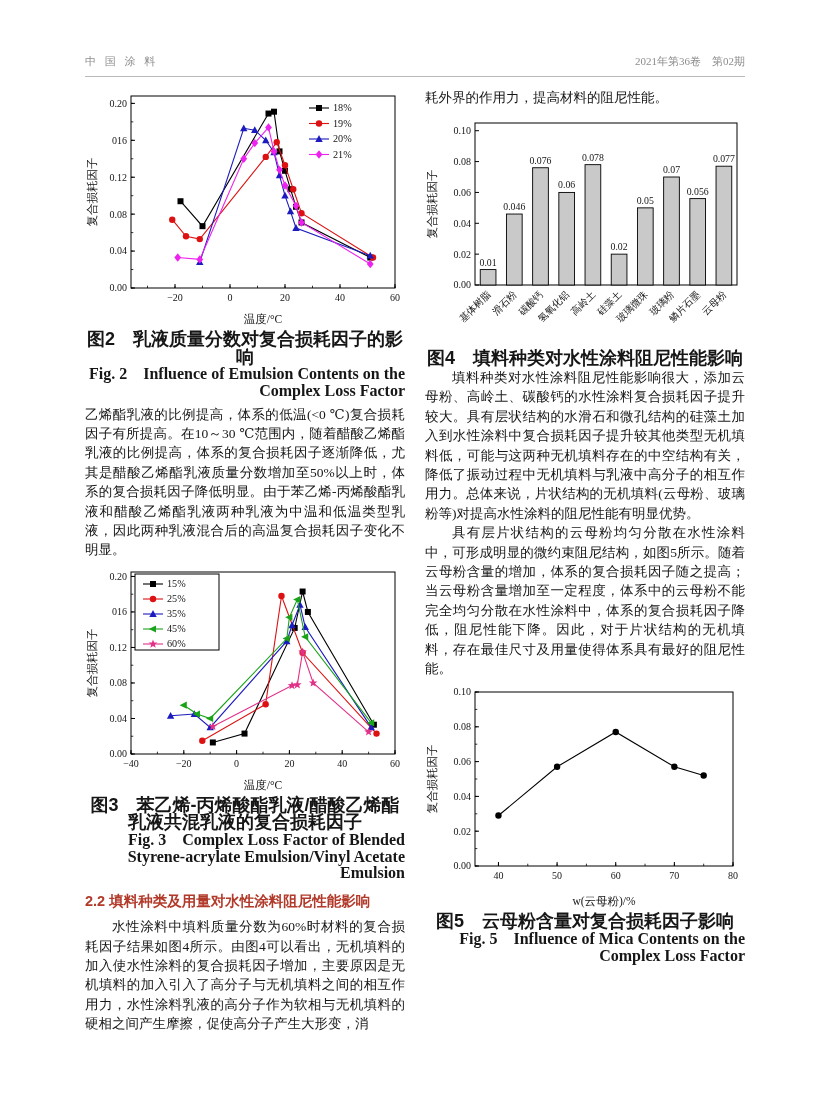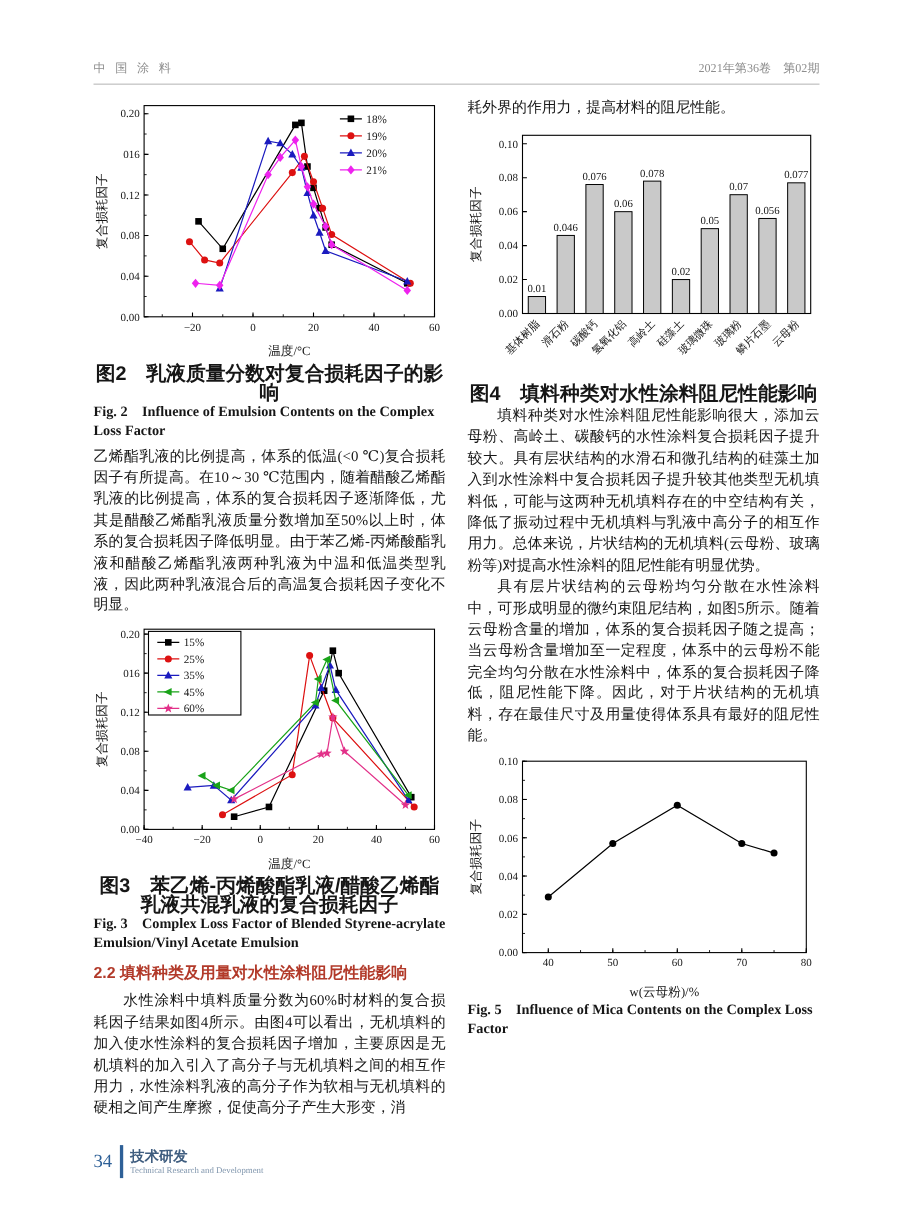--- a/index.html
+++ b/index.html
@@ -18,7 +18,7 @@
   .caption-zh{font-family:"Liberation Sans","DejaVu Sans",sans-serif;font-weight:bold;
               font-size:18px;line-height:17.5px;text-align:center;margin-top:3px;}
   .caption-en{font-family:"Liberation Serif","DejaVu Serif",serif;font-weight:bold;
-              font-size:13px;line-height:16.8px;text-align:left;margin-bottom:5px;}
+              font-size:16px;line-height:16.8px;text-align:right;margin-bottom:5px;}
   .section-heading{font-family:"Liberation Sans","DejaVu Sans",sans-serif;font-weight:bold;
                    font-size:14.5px;color:#b23a2a;margin:10px 0 6px 0;}
   .section-heading .num{margin-right:4px;}

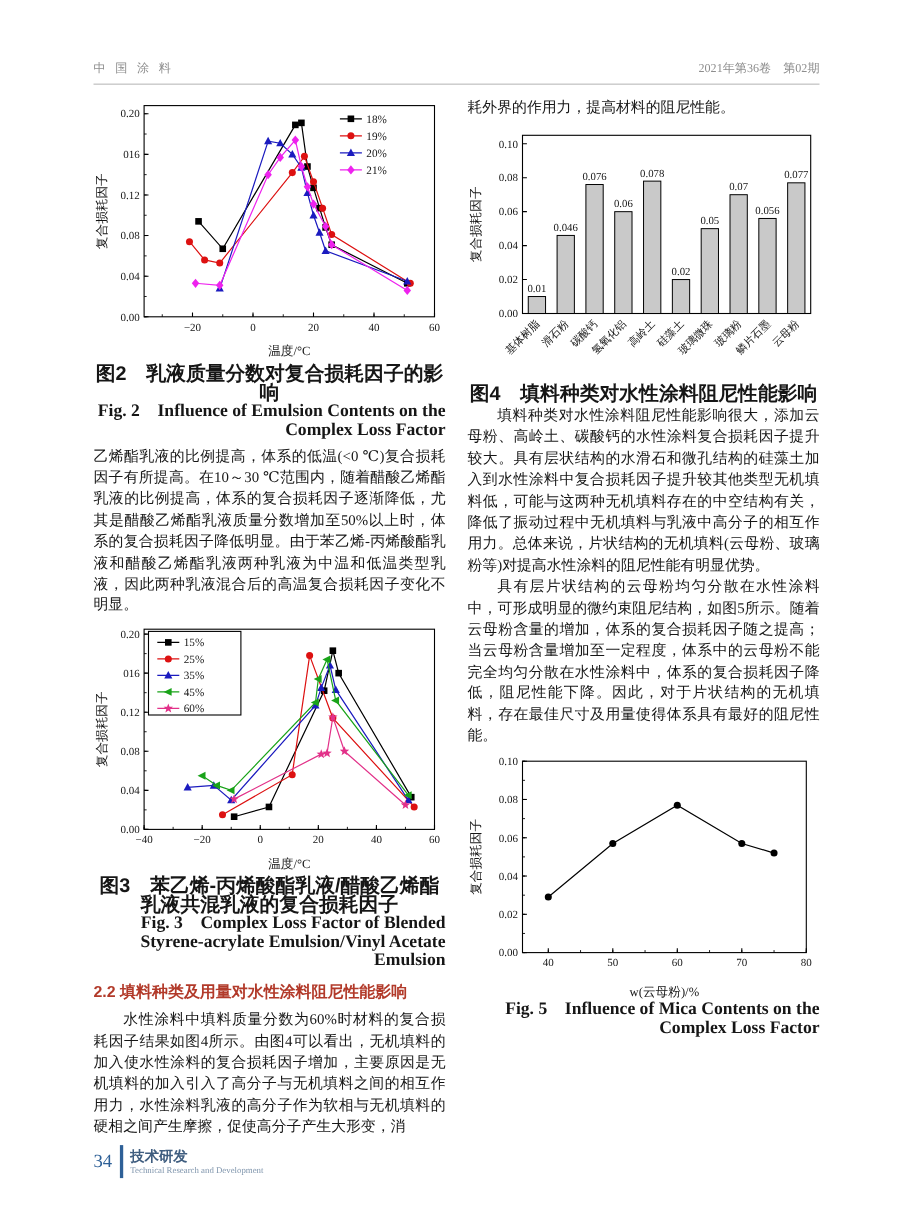--- a/index.html
+++ b/index.html
@@ -403,6 +403,7 @@
               <text x="0" y="0" font-size="11.5" text-anchor="middle" font-family="&quot;Liberation Serif&quot;,&quot;DejaVu Serif&quot;,serif" fill="#151515">复合损耗因子</text>
             </g>
           </svg>
+        <div class="caption-zh">图5　云母粉含量对复合损耗因子影响</div>
         <div class="caption-en">Fig. 5　Influence of Mica Contents on the Complex Loss Factor</div>
       </figure>
     </div>

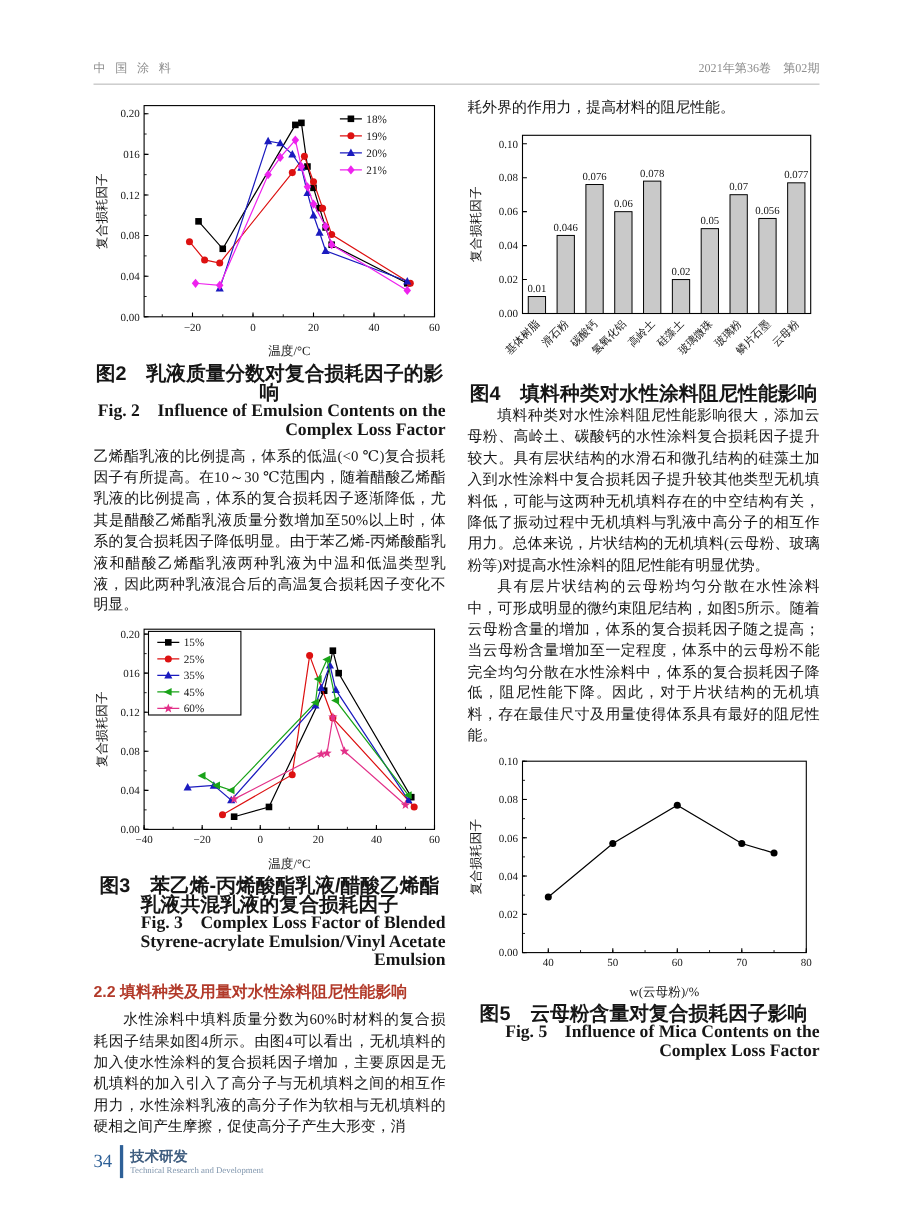--- a/index.html
+++ b/index.html
@@ -410,14 +410,6 @@
 
   </div>
 
-  <div class="footer">
-    <span class="num">34</span>
-    <span class="bar"></span>
-    <div>
-      <div class="zh">技术研发</div>
-      <div class="en">Technical Research and Development</div>
-    </div>
-  </div>
 
 </div>
 

